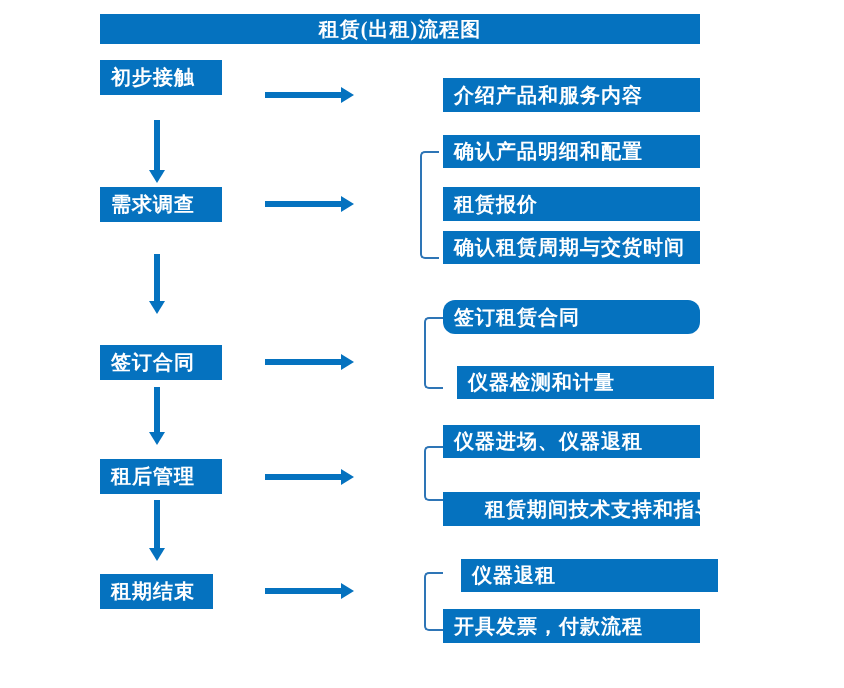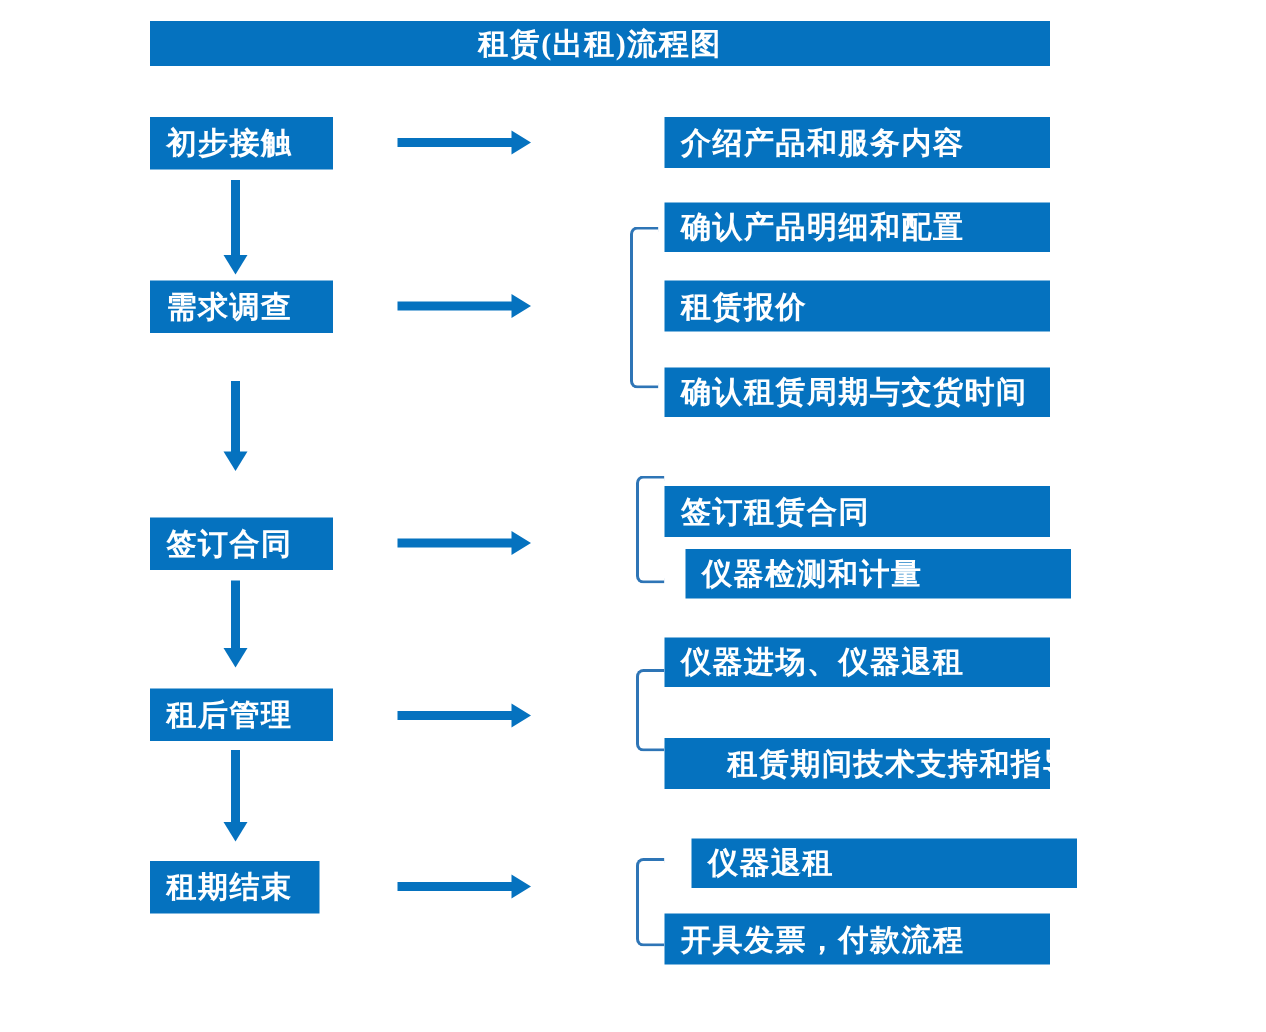--- a/index.html
+++ b/index.html
@@ -45,7 +45,7 @@
 
   <div class="title-bar">租赁(出租)流程图</div>
 
-  <div class="box stage" style="top:78px;">初步接触</div>
+  <div class="box stage" style="top:60px;">初步接触</div>
   <div class="harrow" style="top:87px;">
       <i class="line"></i>
       <i class="head"></i>

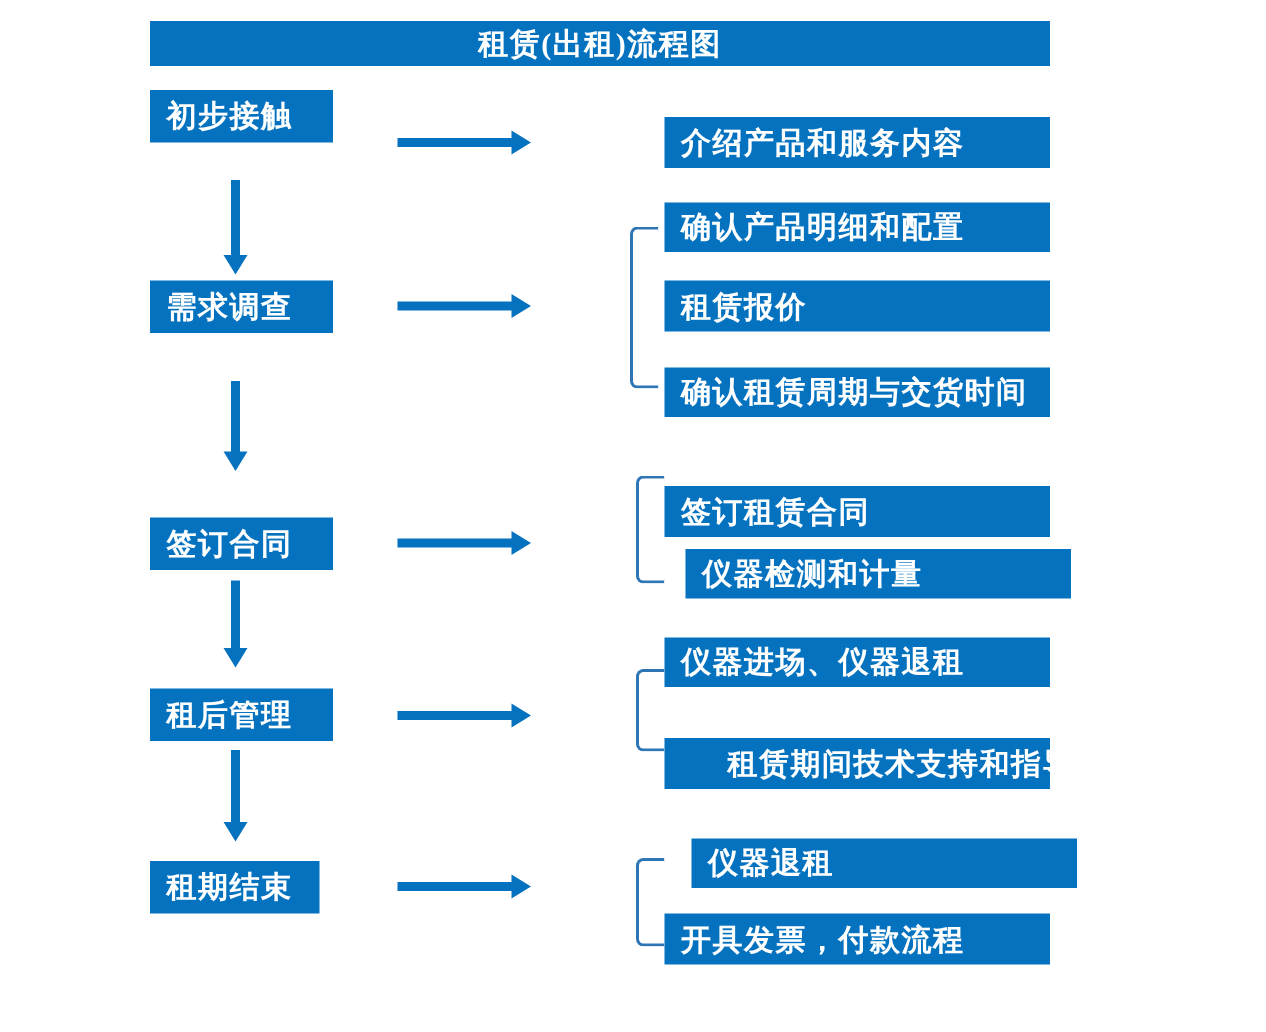--- a/index.html
+++ b/index.html
@@ -65,7 +65,7 @@
   <div class="bracket" style="left:420px;top:151px;height:108px;"></div>
   <div class="box detail" style="top:187px;">租赁报价</div>
   <div class="box detail" style="top:135px;height:33px;">确认产品明细和配置</div>
-  <div class="box detail" style="top:245px;height:33px;">确认租赁周期与交货时间</div>
+  <div class="box detail" style="top:231px;height:33px;">确认租赁周期与交货时间</div>
 
   <div class="varrow" style="top:254px;height:60px;">
       <i class="line"></i>

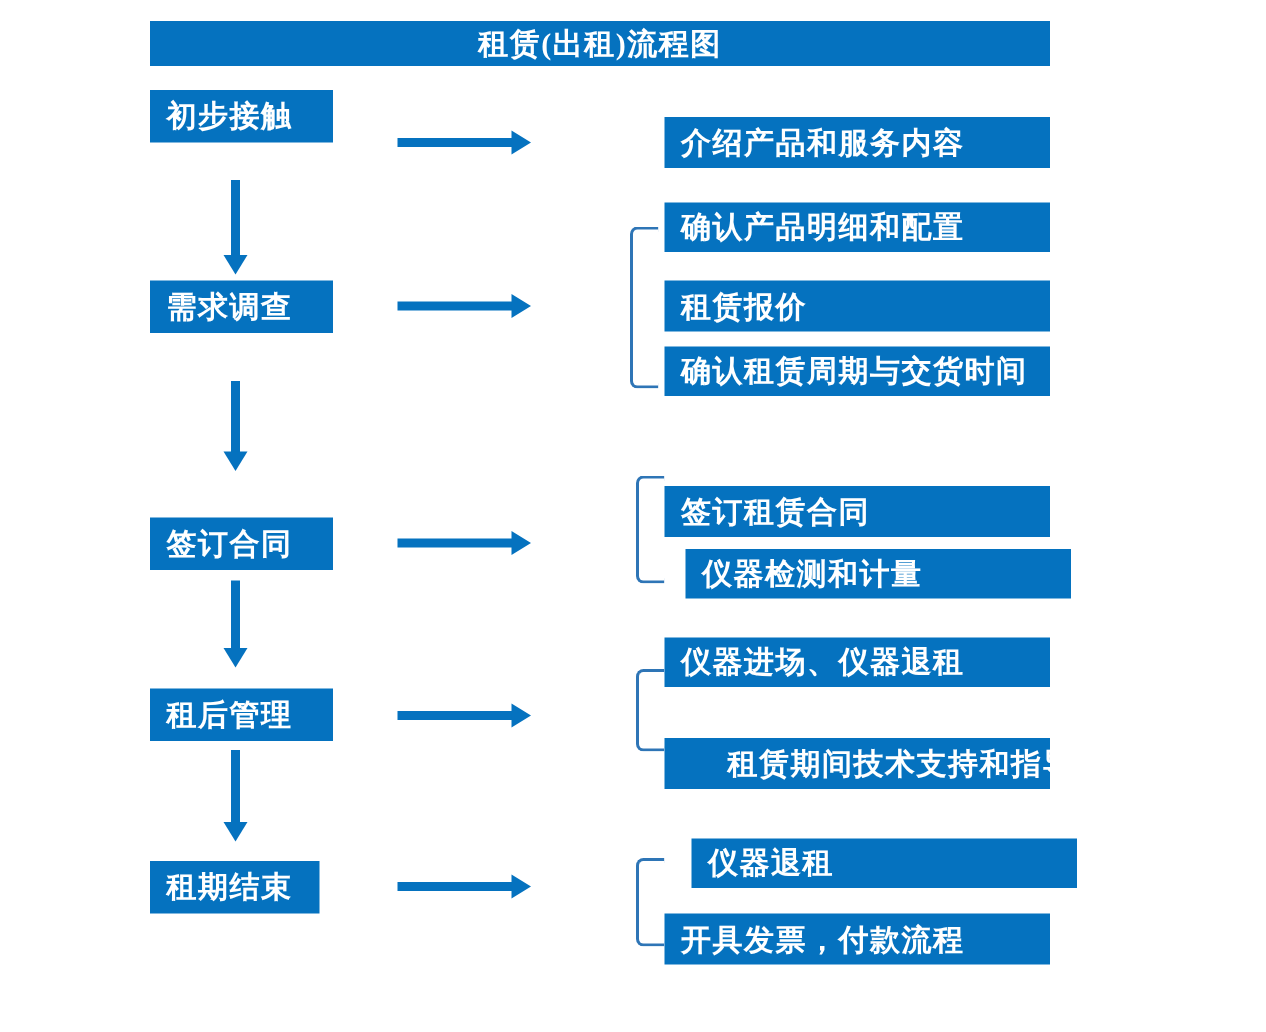--- a/index.html
+++ b/index.html
@@ -78,7 +78,7 @@
       <i class="head"></i>
     </div>
   <div class="bracket" style="left:424px;top:317px;height:72px;"></div>
-  <div class="box detail" style="top:324px;">签订租赁合同</div>
+  <div class="box detail" style="top:300px;border-radius:12px;">签订租赁合同</div>
   <div class="box detail" style="top:366px;height:33px;margin-left:14px;">仪器检测和计量</div>
 
   <div class="varrow" style="top:387px;height:58px;">

